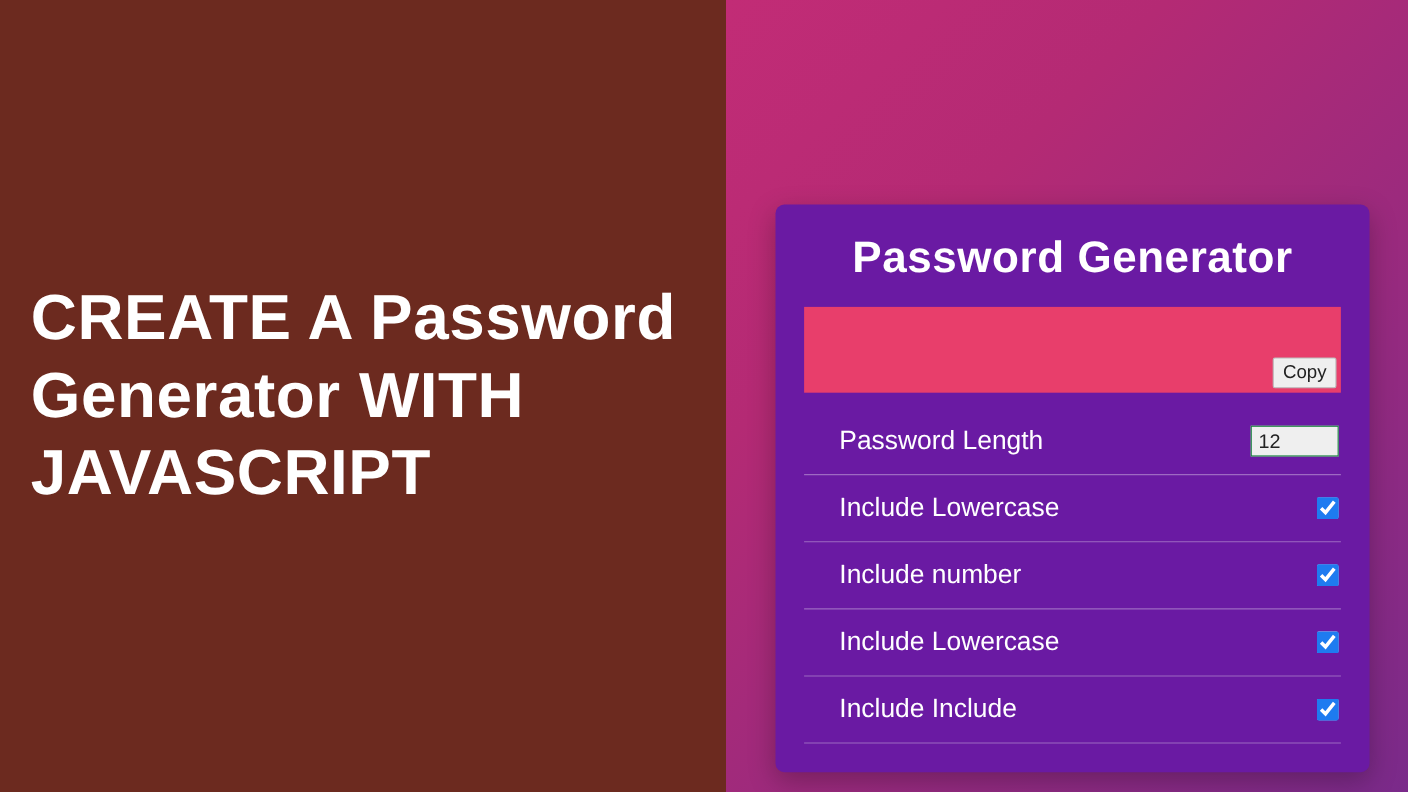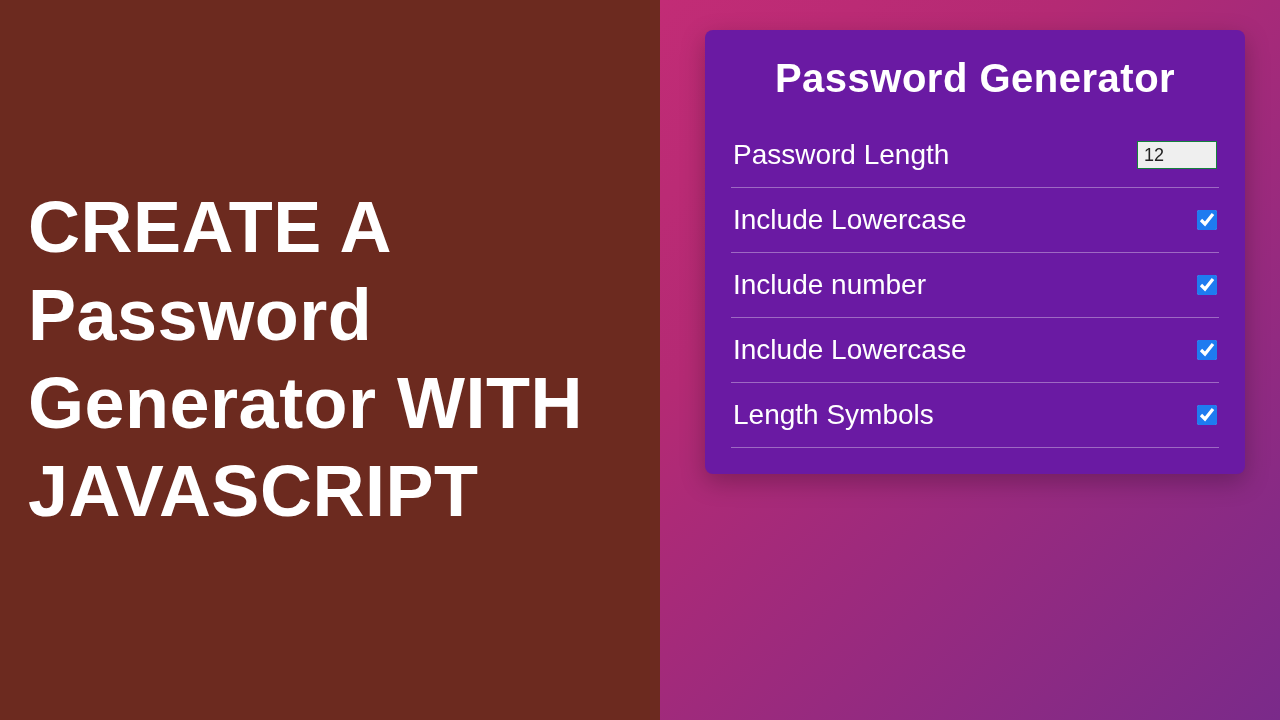--- a/index.html
+++ b/index.html
@@ -30,9 +30,9 @@
     height: 720px;
     background: linear-gradient(135deg, #c22c76 0%, #b42a74 30%, #7a2a8a 100%);
     display: flex;
-    align-items: flex-start;
+    align-items: flex-end;
     justify-content: center;
-    padding: 30px 30px 30px 40px;
+    padding: 30px 30px 18px 40px;
   }
   .card {
     width: 540px;

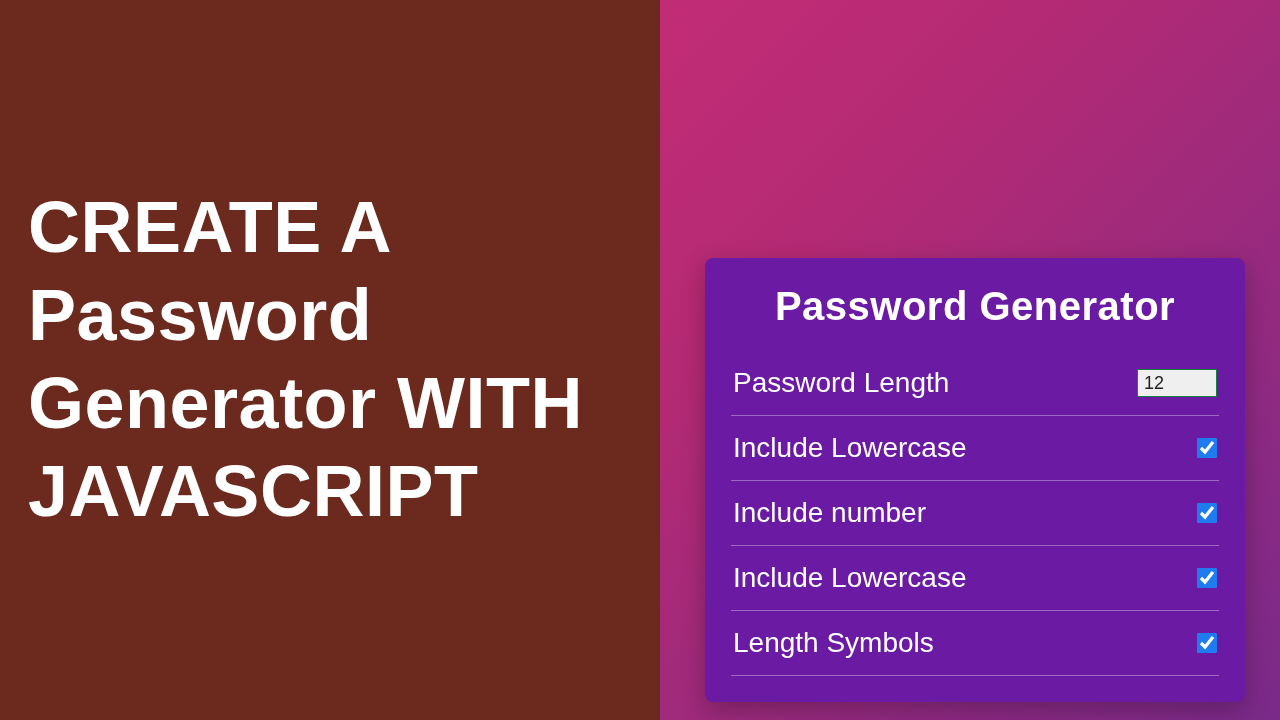--- a/index.html
+++ b/index.html
@@ -20,7 +20,7 @@
   }
   .headline {
     color: #ffffff;
-    font-size: 72px;
+    font-size: 58px;
     font-weight: 700;
     line-height: 1.22;
     letter-spacing: 0.5px;

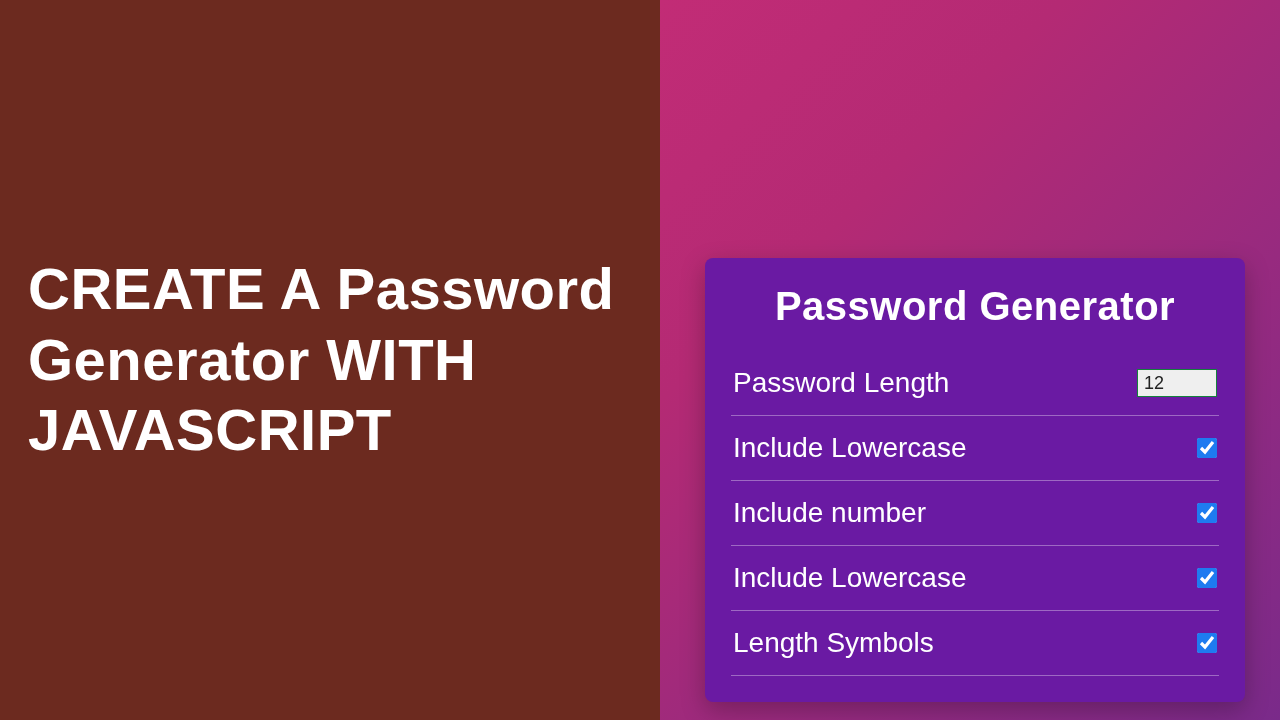--- a/index.html
+++ b/index.html
@@ -123,6 +123,9 @@
     <div class="card">
       <div class="card-title">Password Generator</div>
 
+      <div class="output-row">
+        <button class="copy-btn">Copy</button>
+      </div>
 
       <div class="row">
         <span class="row-label">Password Length</span>

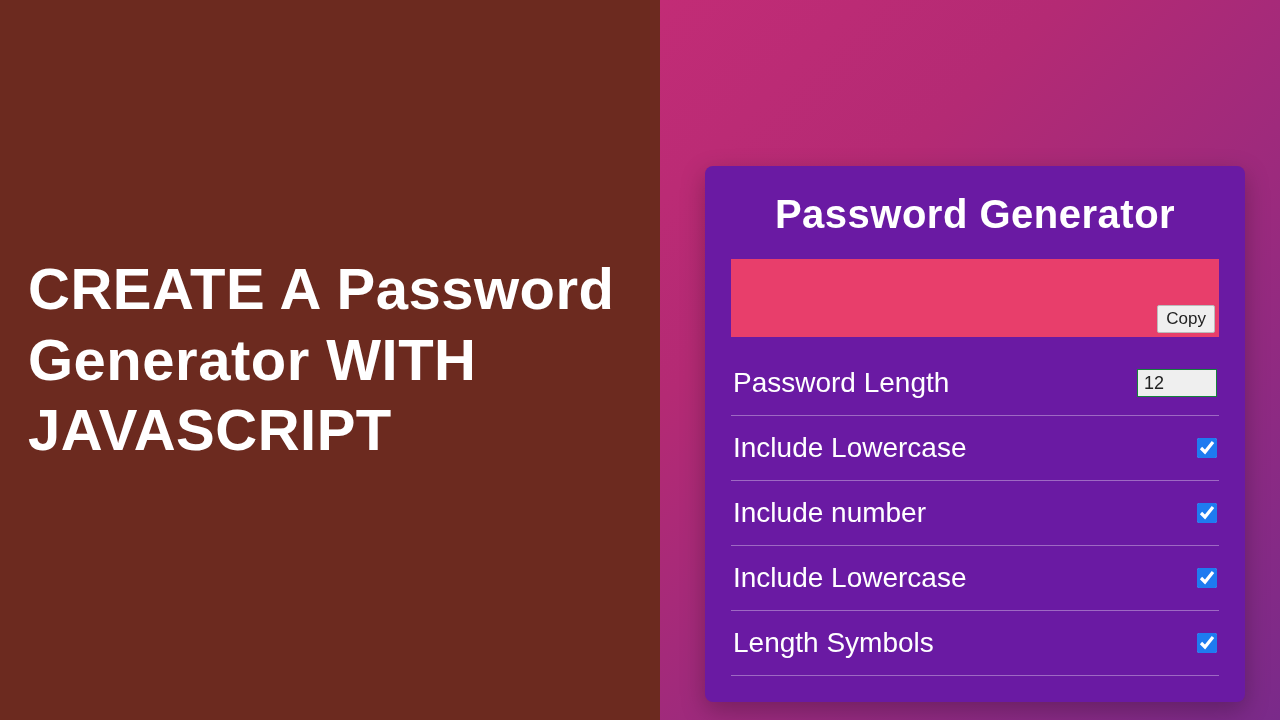--- a/index.html
+++ b/index.html
@@ -79,8 +79,9 @@
   .row:last-of-type { border-bottom: 1px solid rgba(255,255,255,0.35); }
   .row-label {
     color: #ffffff;
-    font-size: 28px;
+    font-size: 24px;
     font-weight: 400;
+    margin-left: 30px;
   }
   .num-input {
     width: 80px;

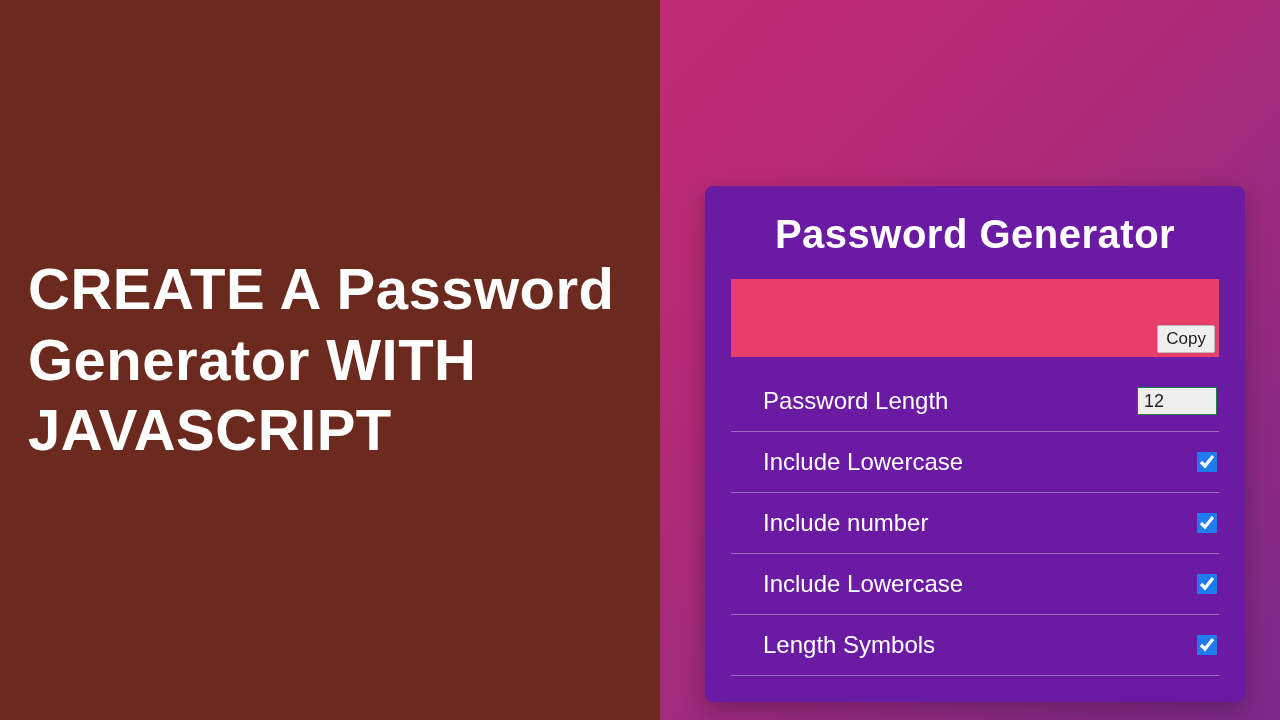--- a/index.html
+++ b/index.html
@@ -149,7 +149,7 @@
       </div>
 
       <div class="row">
-        <span class="row-label">Length Symbols</span>
+        <span class="row-label">Include Include</span>
         <input class="chk" type="checkbox" checked="" style="">
       </div>
 

